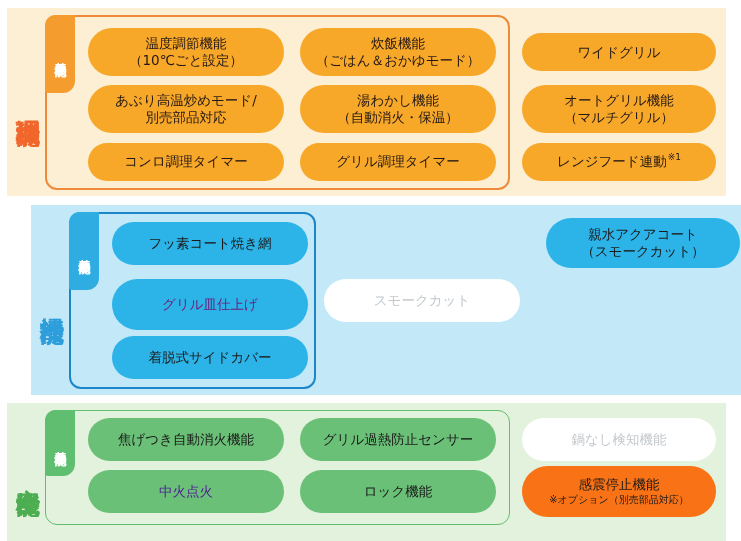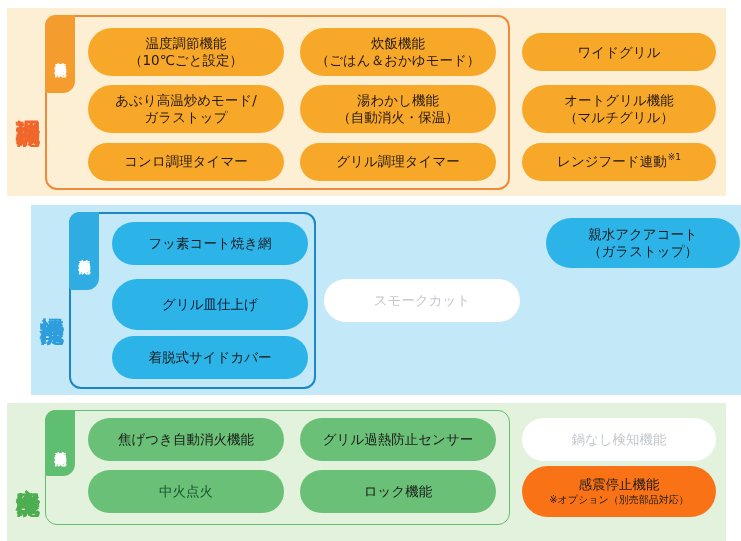--- a/index.html
+++ b/index.html
@@ -62,7 +62,7 @@
         </div>
         <div class="pill" style="left: 81px; width: 196px; top: 77px; height: 48px; background: rgb(248, 168, 41); color: rgb(35, 24, 21);">
           <span>あぶり高温炒めモード/</span>
-          <span>ガラストップ</span>
+          <span>別売部品対応</span>
         </div>
         <div class="pill" style="left: 81px; width: 196px; top: 134.5px; height: 38px; background: rgb(248, 168, 41); color: rgb(35, 24, 21);">
           <span>コンロ調理タイマー</span>

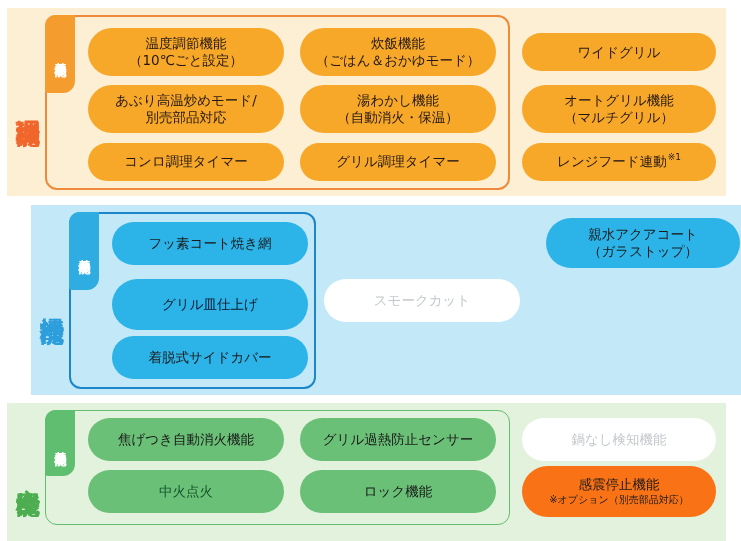--- a/index.html
+++ b/index.html
@@ -113,7 +113,7 @@
         </div>
         <div class="pill" style="left: 515px; width: 194px; top: 13px; height: 50px; background: rgb(44, 180, 233); color: rgb(26, 26, 26);">
           <span>親水アクアコート</span>
-          <span>（ガラストップ）</span>
+          <span>（スモークカット）</span>
         </div>
       </div>
   </section>

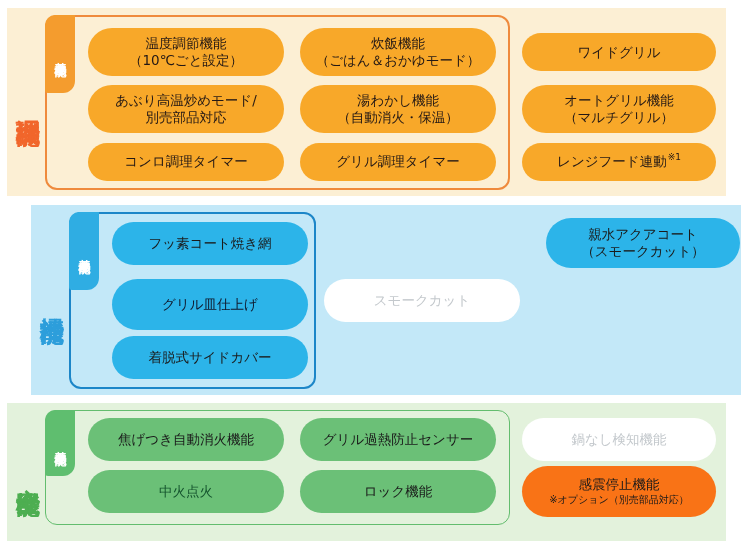--- a/index.html
+++ b/index.html
@@ -102,7 +102,7 @@
         <div class="pill" style="left: 81px; width: 196px; top: 16.5px; height: 43px; background: rgb(44, 180, 233); color: rgb(26, 26, 26);">
           <span>フッ素コート焼き網</span>
         </div>
-        <div class="pill" style="left: 81px; width: 196px; top: 74px; height: 51px; background: rgb(44, 180, 233); color: #0f172a;">
+        <div class="pill" style="left: 81px; width: 196px; top: 74px; height: 51px; background: rgb(44, 180, 233); color: #701a75;">
           <span>グリル皿仕上げ</span>
         </div>
         <div class="pill" style="left: 81px; width: 196px; top: 131px; height: 43px; background: rgb(44, 180, 233); color: rgb(26, 26, 26);">

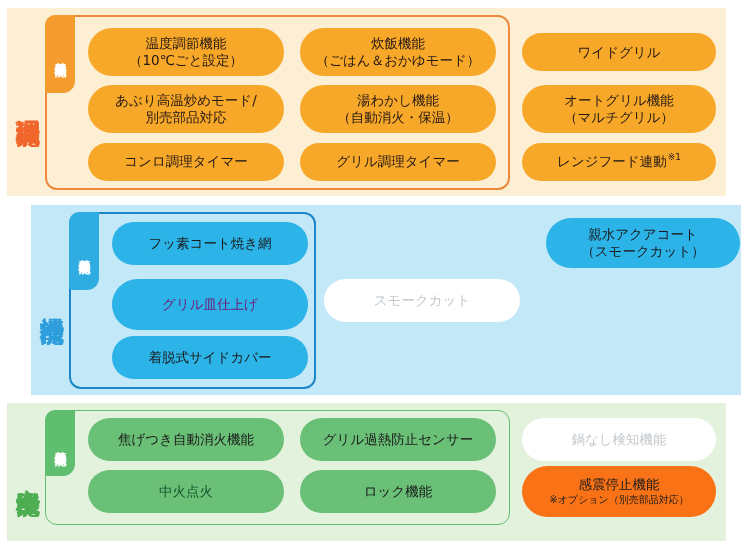--- a/index.html
+++ b/index.html
@@ -126,7 +126,7 @@
         <div class="pill" style="left: 81px; width: 196px; top: 14.5px; height: 43px; background: rgb(107, 192, 119); color: rgb(26, 26, 26);">
           <span>焦げつき自動消火機能</span>
         </div>
-        <div class="pill" style="left: 81px; width: 196px; top: 67px; height: 43px; background: rgb(107, 192, 119); color: #14532d;">
+        <div class="pill" style="left: 81px; width: 196px; top: 67px; height: 43px; background: rgb(107, 192, 119); color: #4c1d95;">
           <span>中火点火</span>
         </div>
         <div class="pill" style="left: 293px; width: 196px; top: 14.5px; height: 43px; background: rgb(107, 192, 119); color: rgb(26, 26, 26);">

